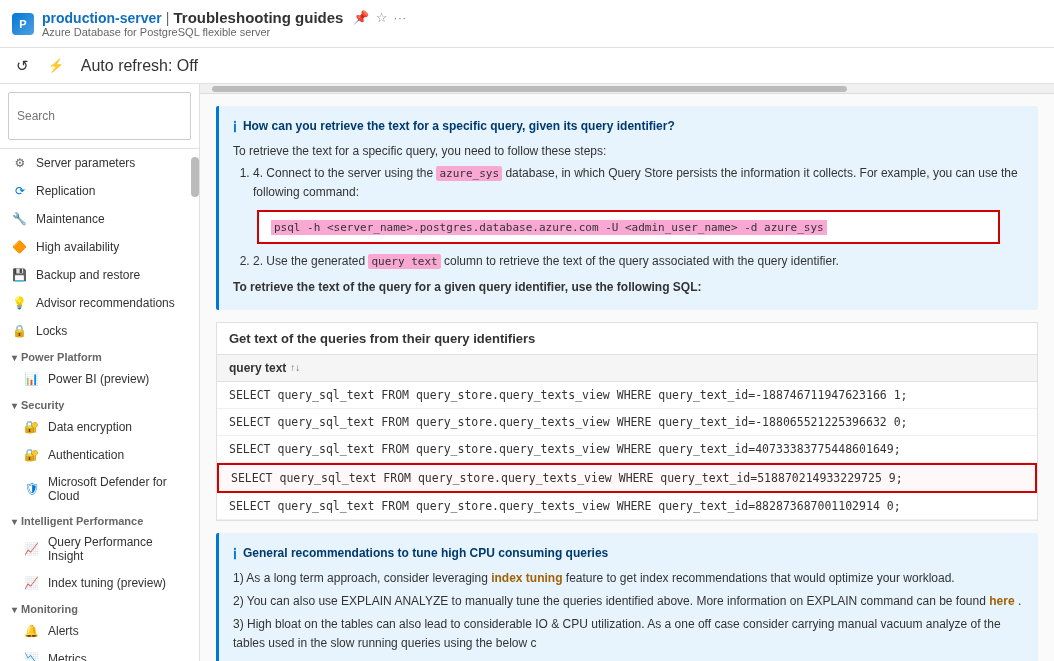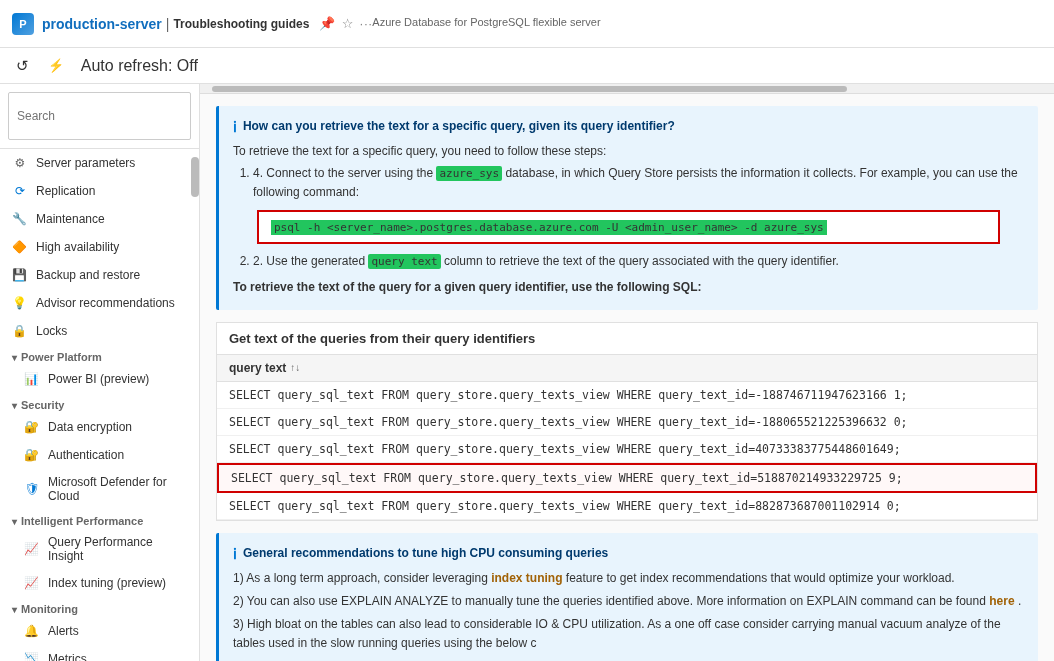--- a/index.html
+++ b/index.html
@@ -7,7 +7,7 @@
 
     
     .topbar { background: #fff; border-bottom: 1px solid #e0e0e0; padding: 6px 12px; display: flex; align-items: center; gap: 8px; min-height: 48px; }
-    .topbar-meta { display: flex; flex-direction: row; }
+    .topbar-meta { display: flex; flex-direction: column; }
 
     
     .toolbar { background: #fff; border-bottom: 1px solid #e0e0e0; padding: 6px 12px; display: flex; align-items: center; gap: 12px; min-height: 36px; }

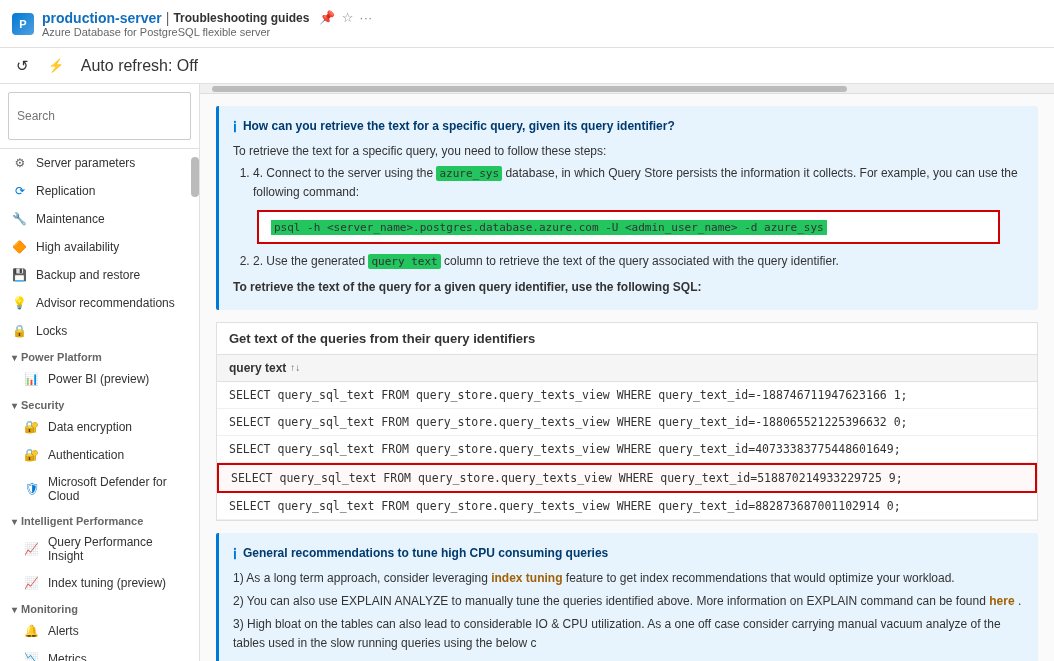--- a/index.html
+++ b/index.html
@@ -84,7 +84,7 @@
     <div style="display:flex;align-items:center;gap:4px">
       <span style="font-size:14px;color:#106ebe;font-weight:600;">production-server</span>
       <span style="font-size:14px;color:#666;">|</span>
-      <span style="font-size:12px;color:#333;font-weight:600;text-align:center;">Troubleshooting guides</span>
+      <span style="font-size:15px;color:#333;font-weight:600;text-align:center;">Troubleshooting guides</span>
       <span style="display:flex;gap:6px;color:#888;font-size:13px;margin-left:6px;">
         <span style="cursor:pointer;">📌</span>
         <span style="cursor:pointer;">☆</span>

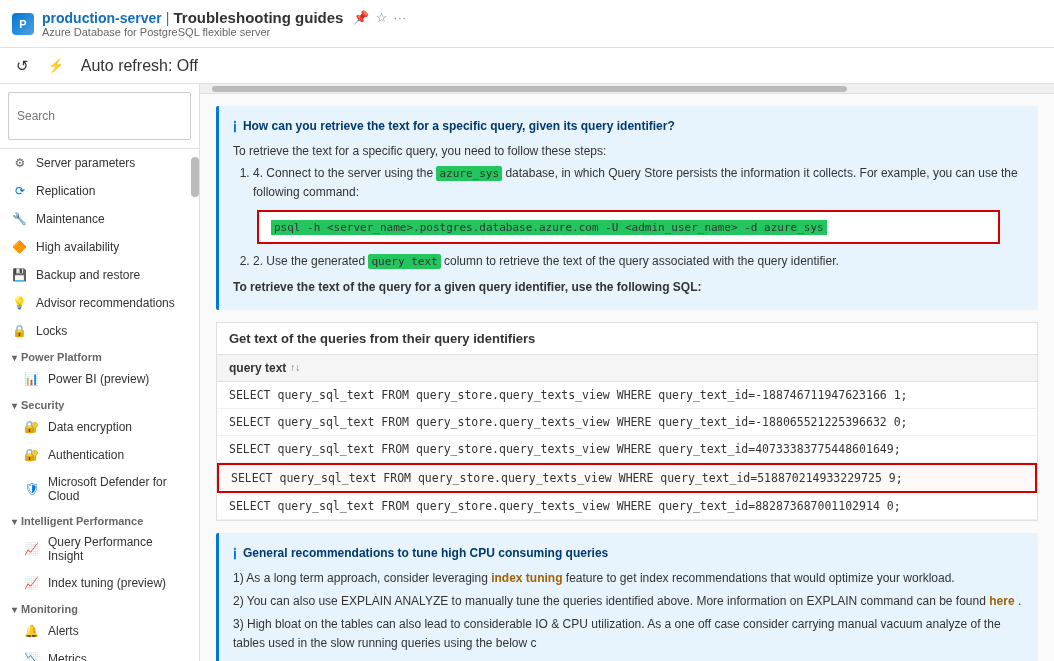--- a/index.html
+++ b/index.html
@@ -34,7 +34,7 @@
     .info-box .info-title { font-weight: 600; font-size: 12px; color: #003a6e; display: flex; align-items: center; gap: 6px; margin-bottom: 6px; }
     .info-box p { font-size: 12px; color: #333; margin-bottom: 4px; line-height: 1.5; }
     .info-box ol { margin-left: 20px; font-size: 12px; color: #333; line-height: 1.6; }
-    .info-box code { background: #22c55e; padding: 1px 3px; font-family: monospace; font-size: 11px; }
+    .info-box code { background: #f9a8d4; padding: 1px 3px; font-family: monospace; font-size: 11px; }
 
     
     .cmd-box { border: 2px solid #d00000; background: #fff; padding: 8px 12px; margin: 8px 24px; font-family: monospace; font-size: 12px; color: #333; }

